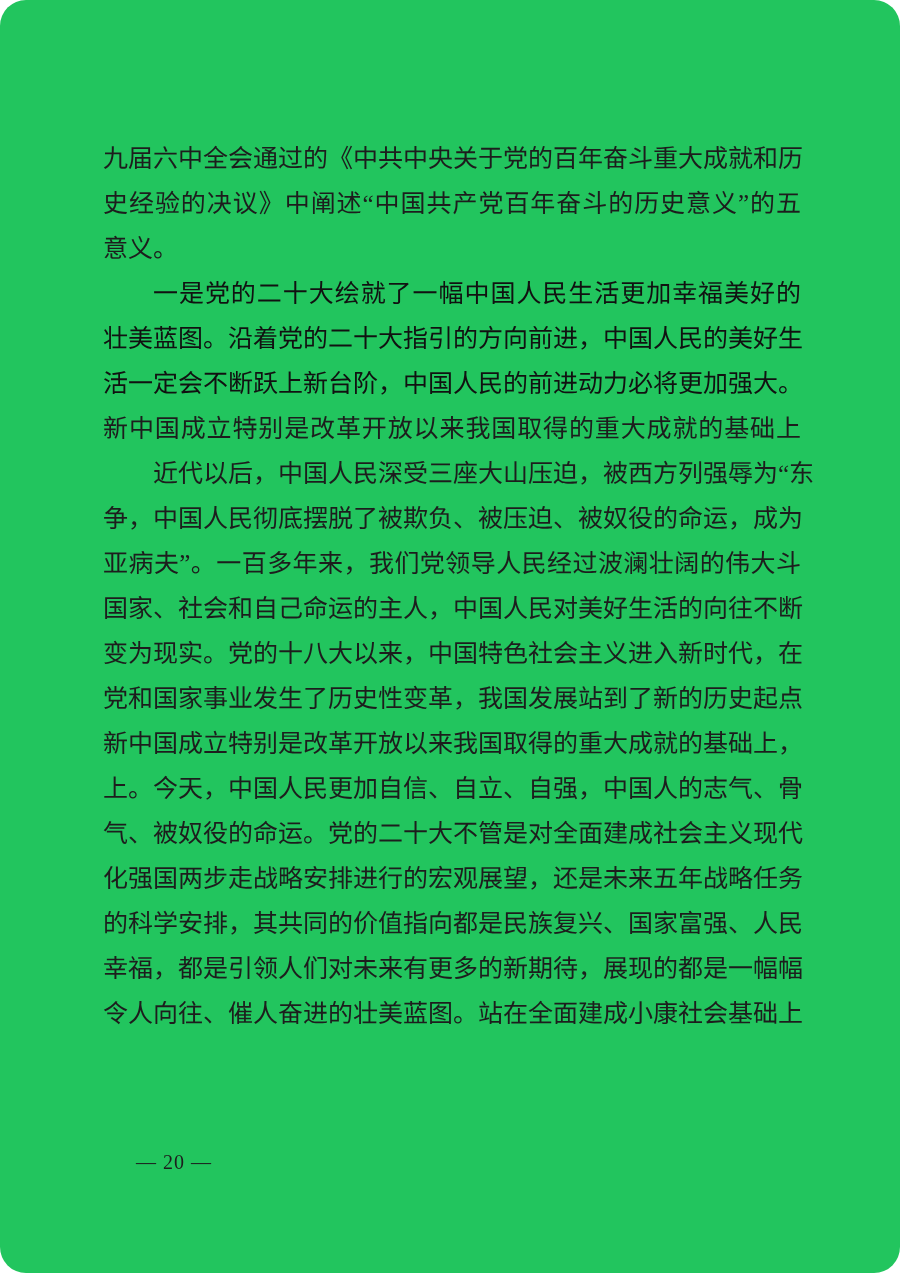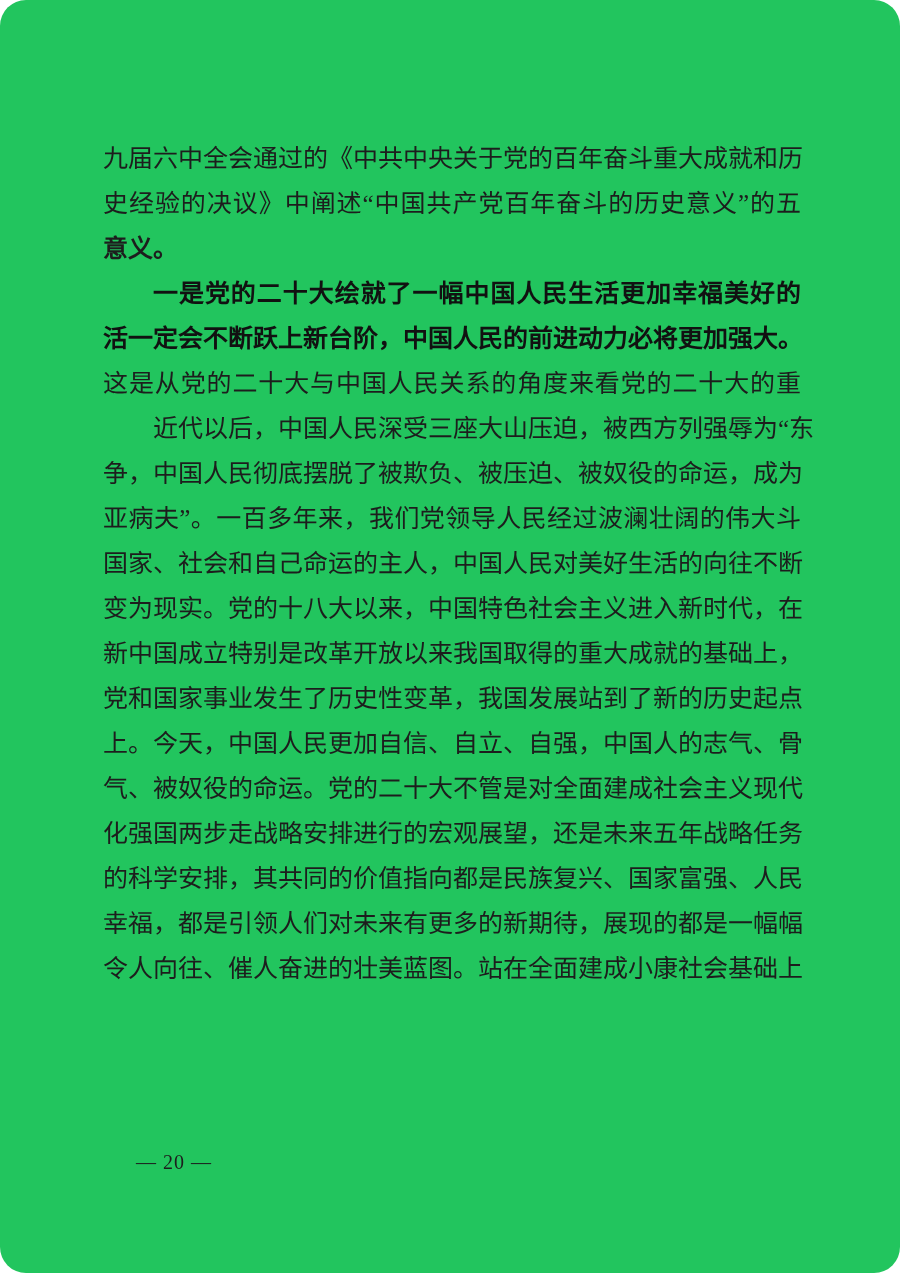--- a/index.html
+++ b/index.html
@@ -36,7 +36,6 @@
   .line.endline {
     text-align: center;
     text-align-last: left;
-    font-weight: bold;
   }
   .line.indent {
     text-indent: 50px;

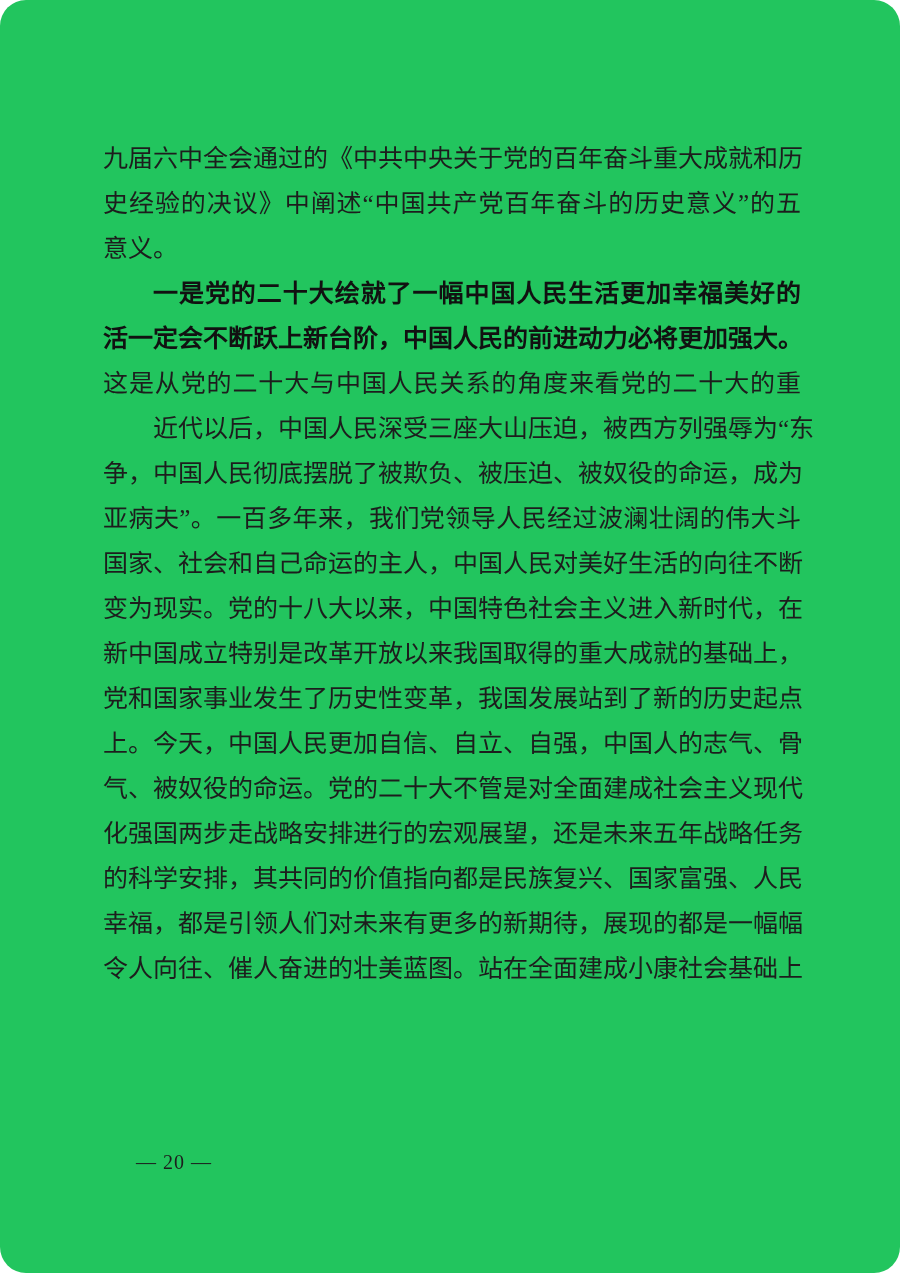--- a/index.html
+++ b/index.html
@@ -41,7 +41,7 @@
     text-indent: 50px;
   }
   .line.bold {
-    font-weight: bold;
+    font-weight: normal;
     color: #111111;
   }
   .footer {

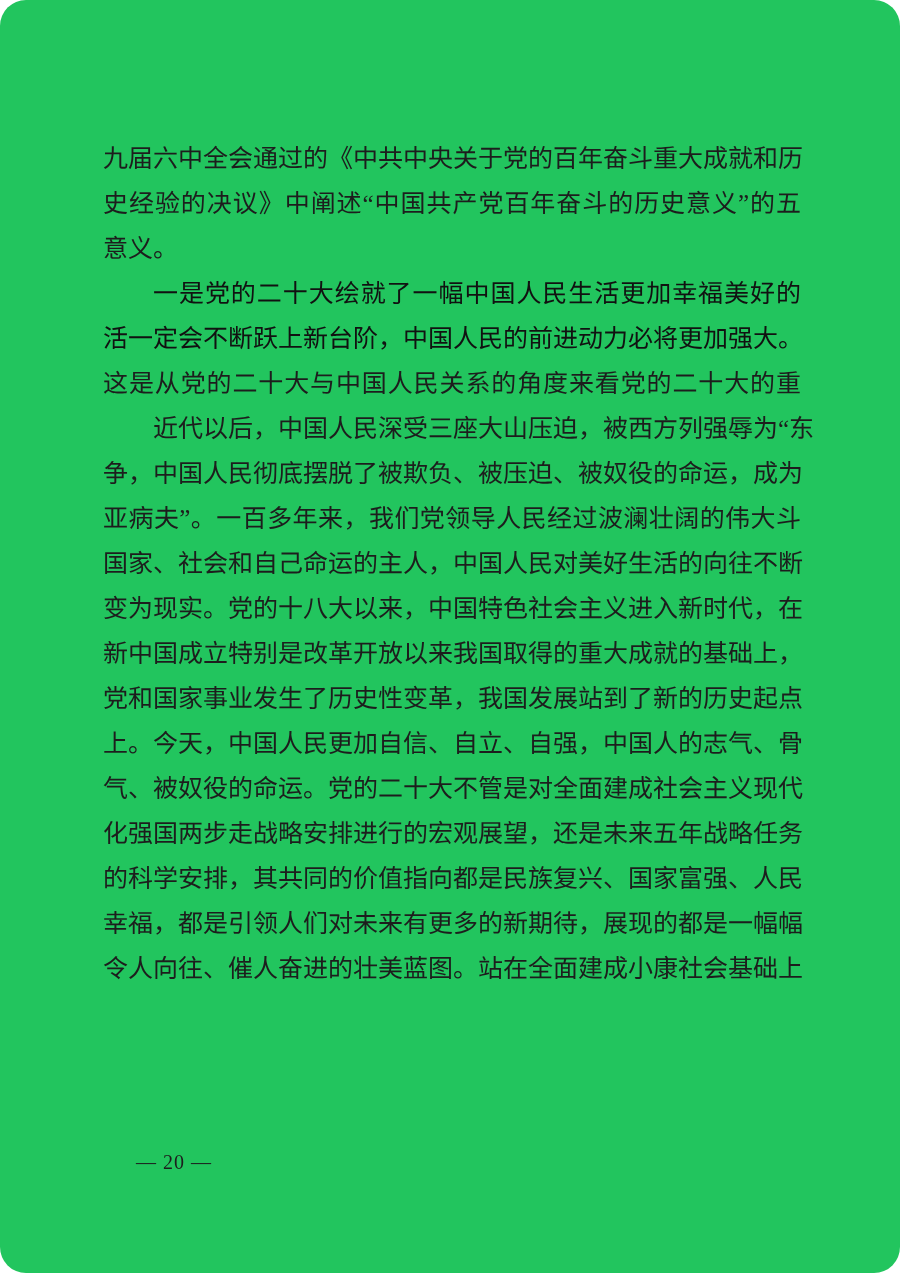--- a/index.html
+++ b/index.html
@@ -65,6 +65,7 @@
       <div class="line">史经验的决议》中阐述“中国共产党百年奋斗的历史意义”的五</div>
       <div class="line endline">意义。</div>
       <div class="line bold indent">一是党的二十大绘就了一幅中国人民生活更加幸福美好的</div>
+      <div class="line bold">壮美蓝图。沿着党的二十大指引的方向前进，中国人民的美好生</div>
       <div class="line bold">活一定会不断跃上新台阶，中国人民的前进动力必将更加强大。</div>
       <div class="line">这是从党的二十大与中国人民关系的角度来看党的二十大的重</div>
       <div class="line indent">近代以后，中国人民深受三座大山压迫，被西方列强辱为“东</div>

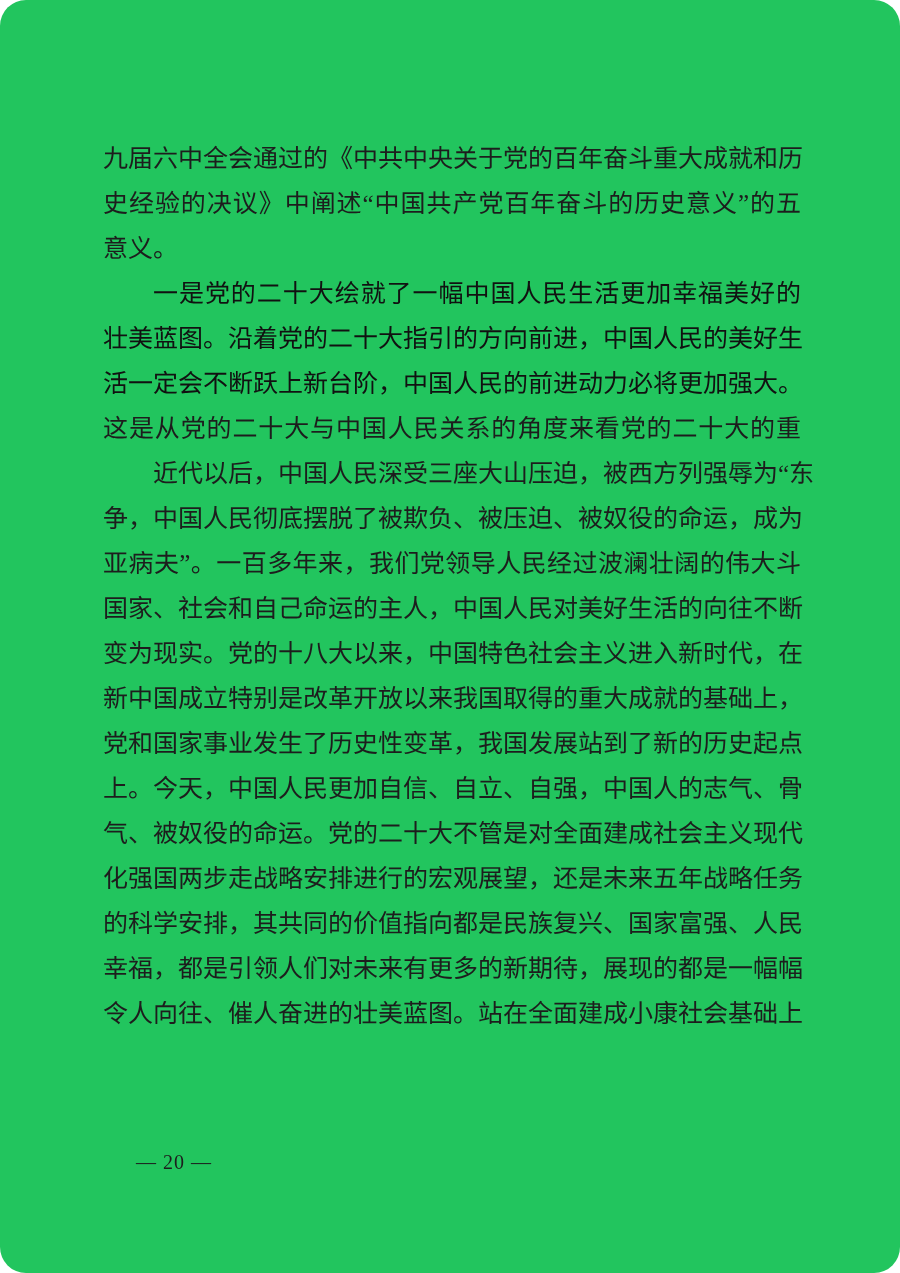--- a/index.html
+++ b/index.html
@@ -67,7 +67,7 @@
       <div class="line bold indent">一是党的二十大绘就了一幅中国人民生活更加幸福美好的</div>
       <div class="line bold">壮美蓝图。沿着党的二十大指引的方向前进，中国人民的美好生</div>
       <div class="line bold">活一定会不断跃上新台阶，中国人民的前进动力必将更加强大。</div>
-      <div class="line">这是从党的二十大与中国人民关系的角度来看党的二十大的重</div>
+      <div class="line">新中国成立特别是改革开放以来我国取得的重大成就的基础上</div>
       <div class="line indent">近代以后，中国人民深受三座大山压迫，被西方列强辱为“东</div>
       <div class="line">争，中国人民彻底摆脱了被欺负、被压迫、被奴役的命运，成为</div>
       <div class="line">亚病夫”。一百多年来，我们党领导人民经过波澜壮阔的伟大斗</div>

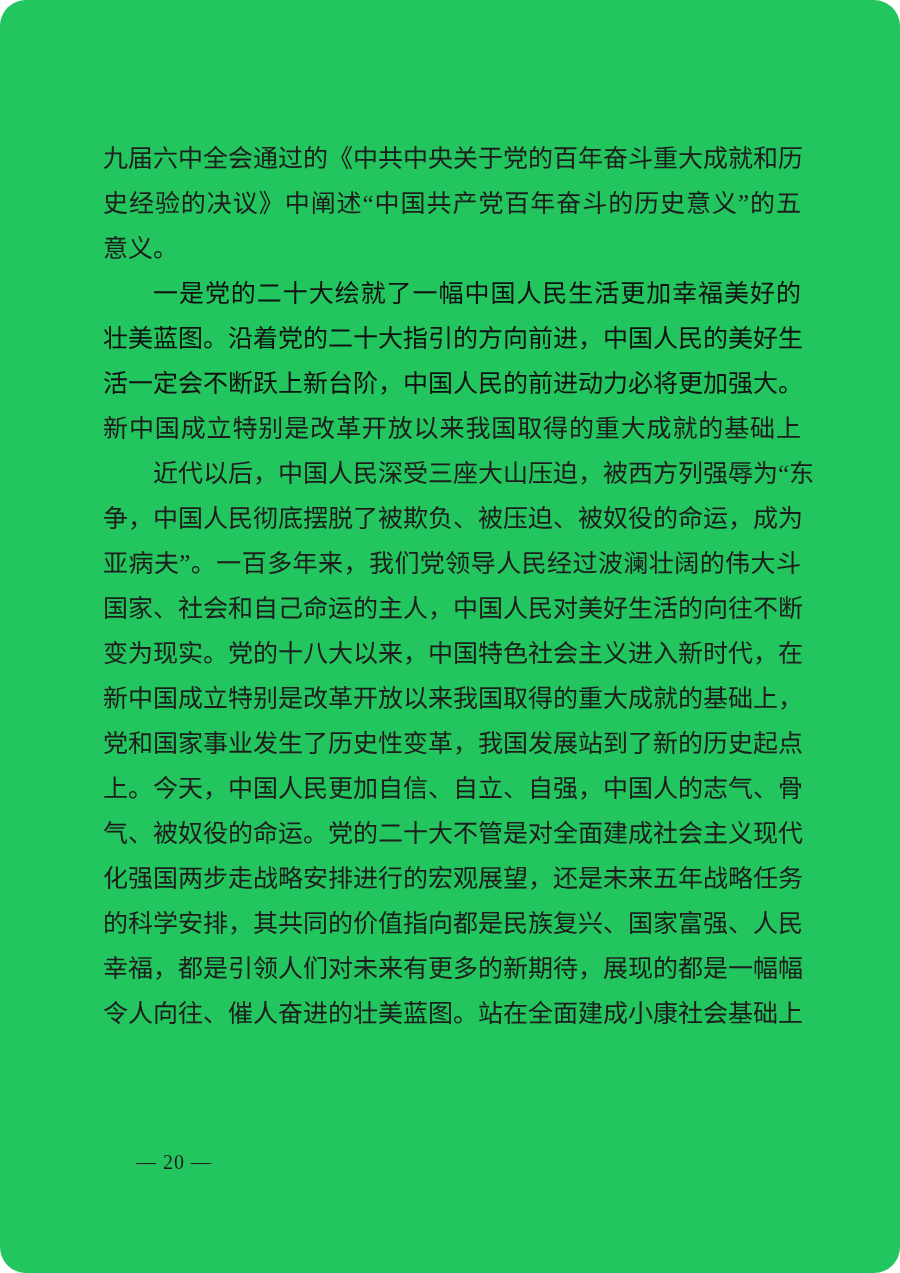--- a/index.html
+++ b/index.html
@@ -73,8 +73,8 @@
       <div class="line">亚病夫”。一百多年来，我们党领导人民经过波澜壮阔的伟大斗</div>
       <div class="line">国家、社会和自己命运的主人，中国人民对美好生活的向往不断</div>
       <div class="line">变为现实。党的十八大以来，中国特色社会主义进入新时代，在</div>
+      <div class="line">党和国家事业发生了历史性变革，我国发展站到了新的历史起点</div>
       <div class="line">新中国成立特别是改革开放以来我国取得的重大成就的基础上，</div>
-      <div class="line">党和国家事业发生了历史性变革，我国发展站到了新的历史起点</div>
       <div class="line">上。今天，中国人民更加自信、自立、自强，中国人的志气、骨</div>
       <div class="line">气、被奴役的命运。党的二十大不管是对全面建成社会主义现代</div>
       <div class="line">化强国两步走战略安排进行的宏观展望，还是未来五年战略任务</div>

